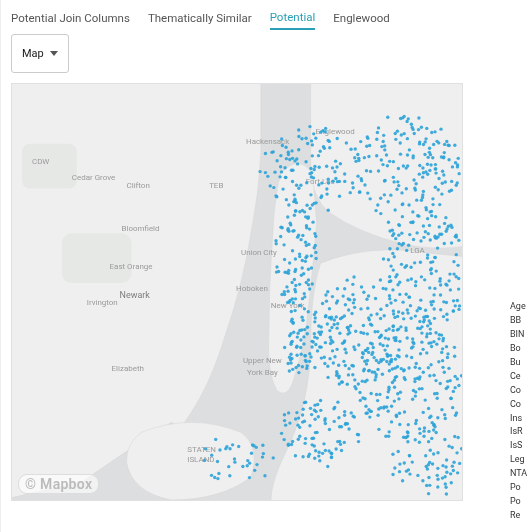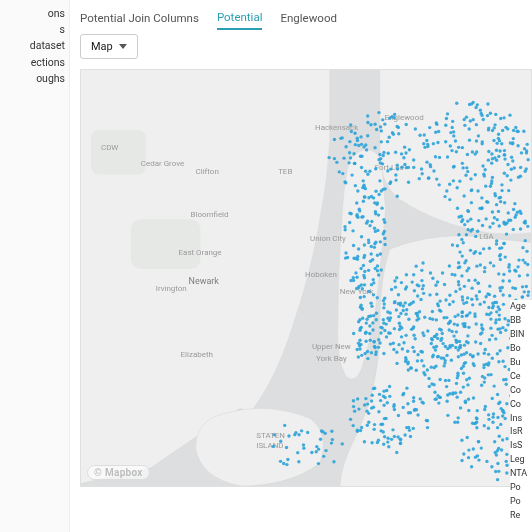--- a/index.html
+++ b/index.html
@@ -81,13 +81,6 @@
 <body>
 
 <div class="layout">
-  <aside class="sidebar">
-    <div class="sidebar-item">ons</div>
-    <div class="sidebar-item">s</div>
-    <div class="sidebar-item">dataset</div>
-    <div class="sidebar-item">ections</div>
-    <div class="sidebar-item">oughs</div>
-  </aside>
 
   <main class="main">
 

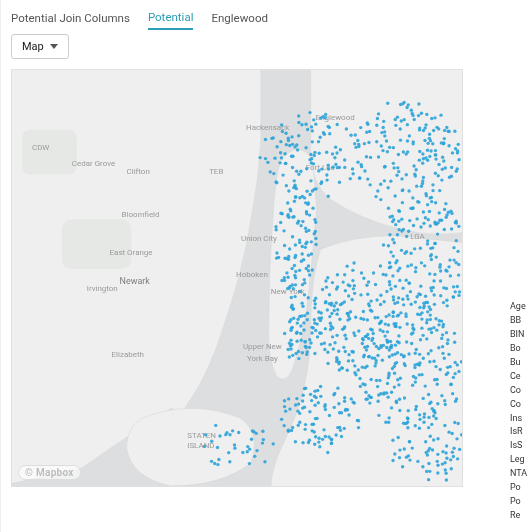--- a/index.html
+++ b/index.html
@@ -86,6 +86,7 @@
 
     <nav class="tabs">
       <div class="tab">Potential Join Columns</div>
+      <div class="tab">Thematically Similar</div>
       <div class="tab active">Potential</div>
       <div class="tab">Englewood</div>
     </nav>

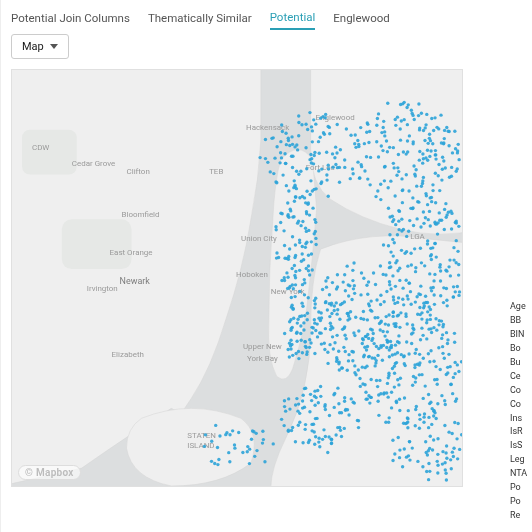--- a/index.html
+++ b/index.html
@@ -36,7 +36,7 @@
   .tab.active { color: #2a9fb5; border-bottom: 2px solid #2a9fb5; }
   .vis-dropdown {
     display: inline-flex; align-items: center; gap: 6px;
-    font-size: 11px; padding: 5px 10px;
+    font-size: 11px; padding: 12px 10px;
     border: 1px solid #ccc; border-radius: 3px;
     background: #fff; cursor: pointer; margin-bottom: 10px;
   }

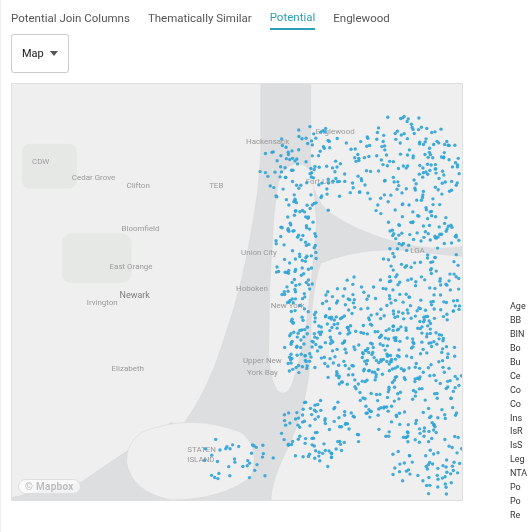--- a/index.html
+++ b/index.html
@@ -58,7 +58,7 @@
   .dot { fill: #2ca3d8; fill-opacity: 0.9; }
   .attribution {
     position: absolute; left: 6px; bottom: 6px;
-    font-size: 10px; color: #bbb;
+    font-size: 14px; color: #bbb;
     background: rgba(255,255,255,0.6);
     padding: 1px 6px; border-radius: 9px;
     border: 1px solid #ddd;

